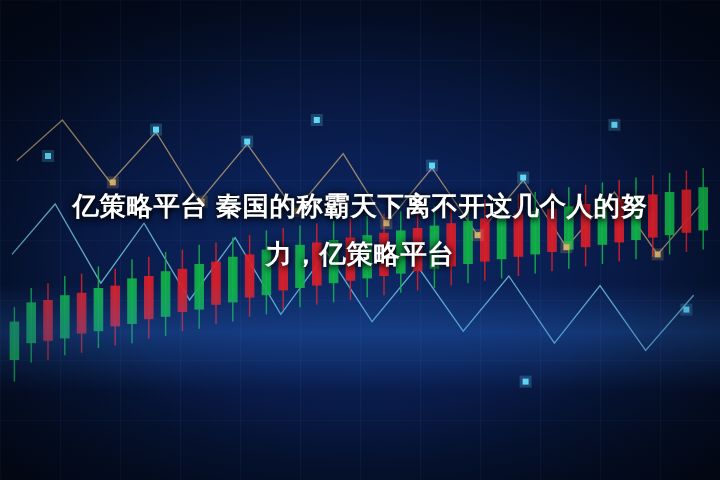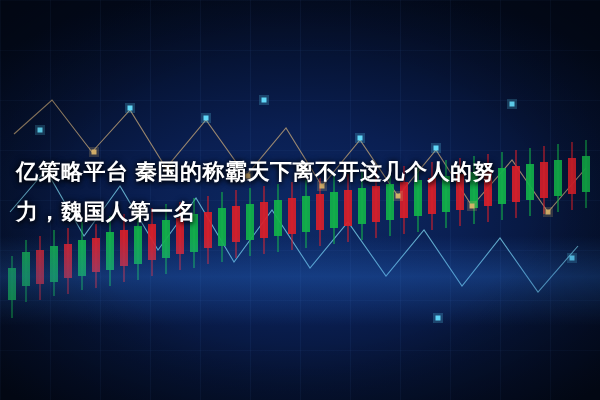--- a/index.html
+++ b/index.html
@@ -62,6 +62,7 @@
     left: 0;
     right: 0;
     top: 152px;
+    text-align: center;
     color: #ffffff;
     font-size: 22px;
     font-weight: bold;

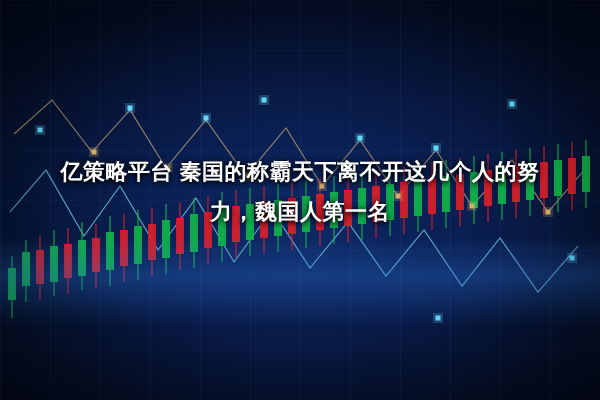--- a/index.html
+++ b/index.html
@@ -228,7 +228,7 @@
 
   <div class="headline">
     <span class="ln">亿策略平台 秦国的称霸天下离不开这几个人的努</span>
-    <span class="ln">力，魏国人第一名</span>
+    <span class="ln">力，亿策略平台</span>
   </div>
 
 </div>

